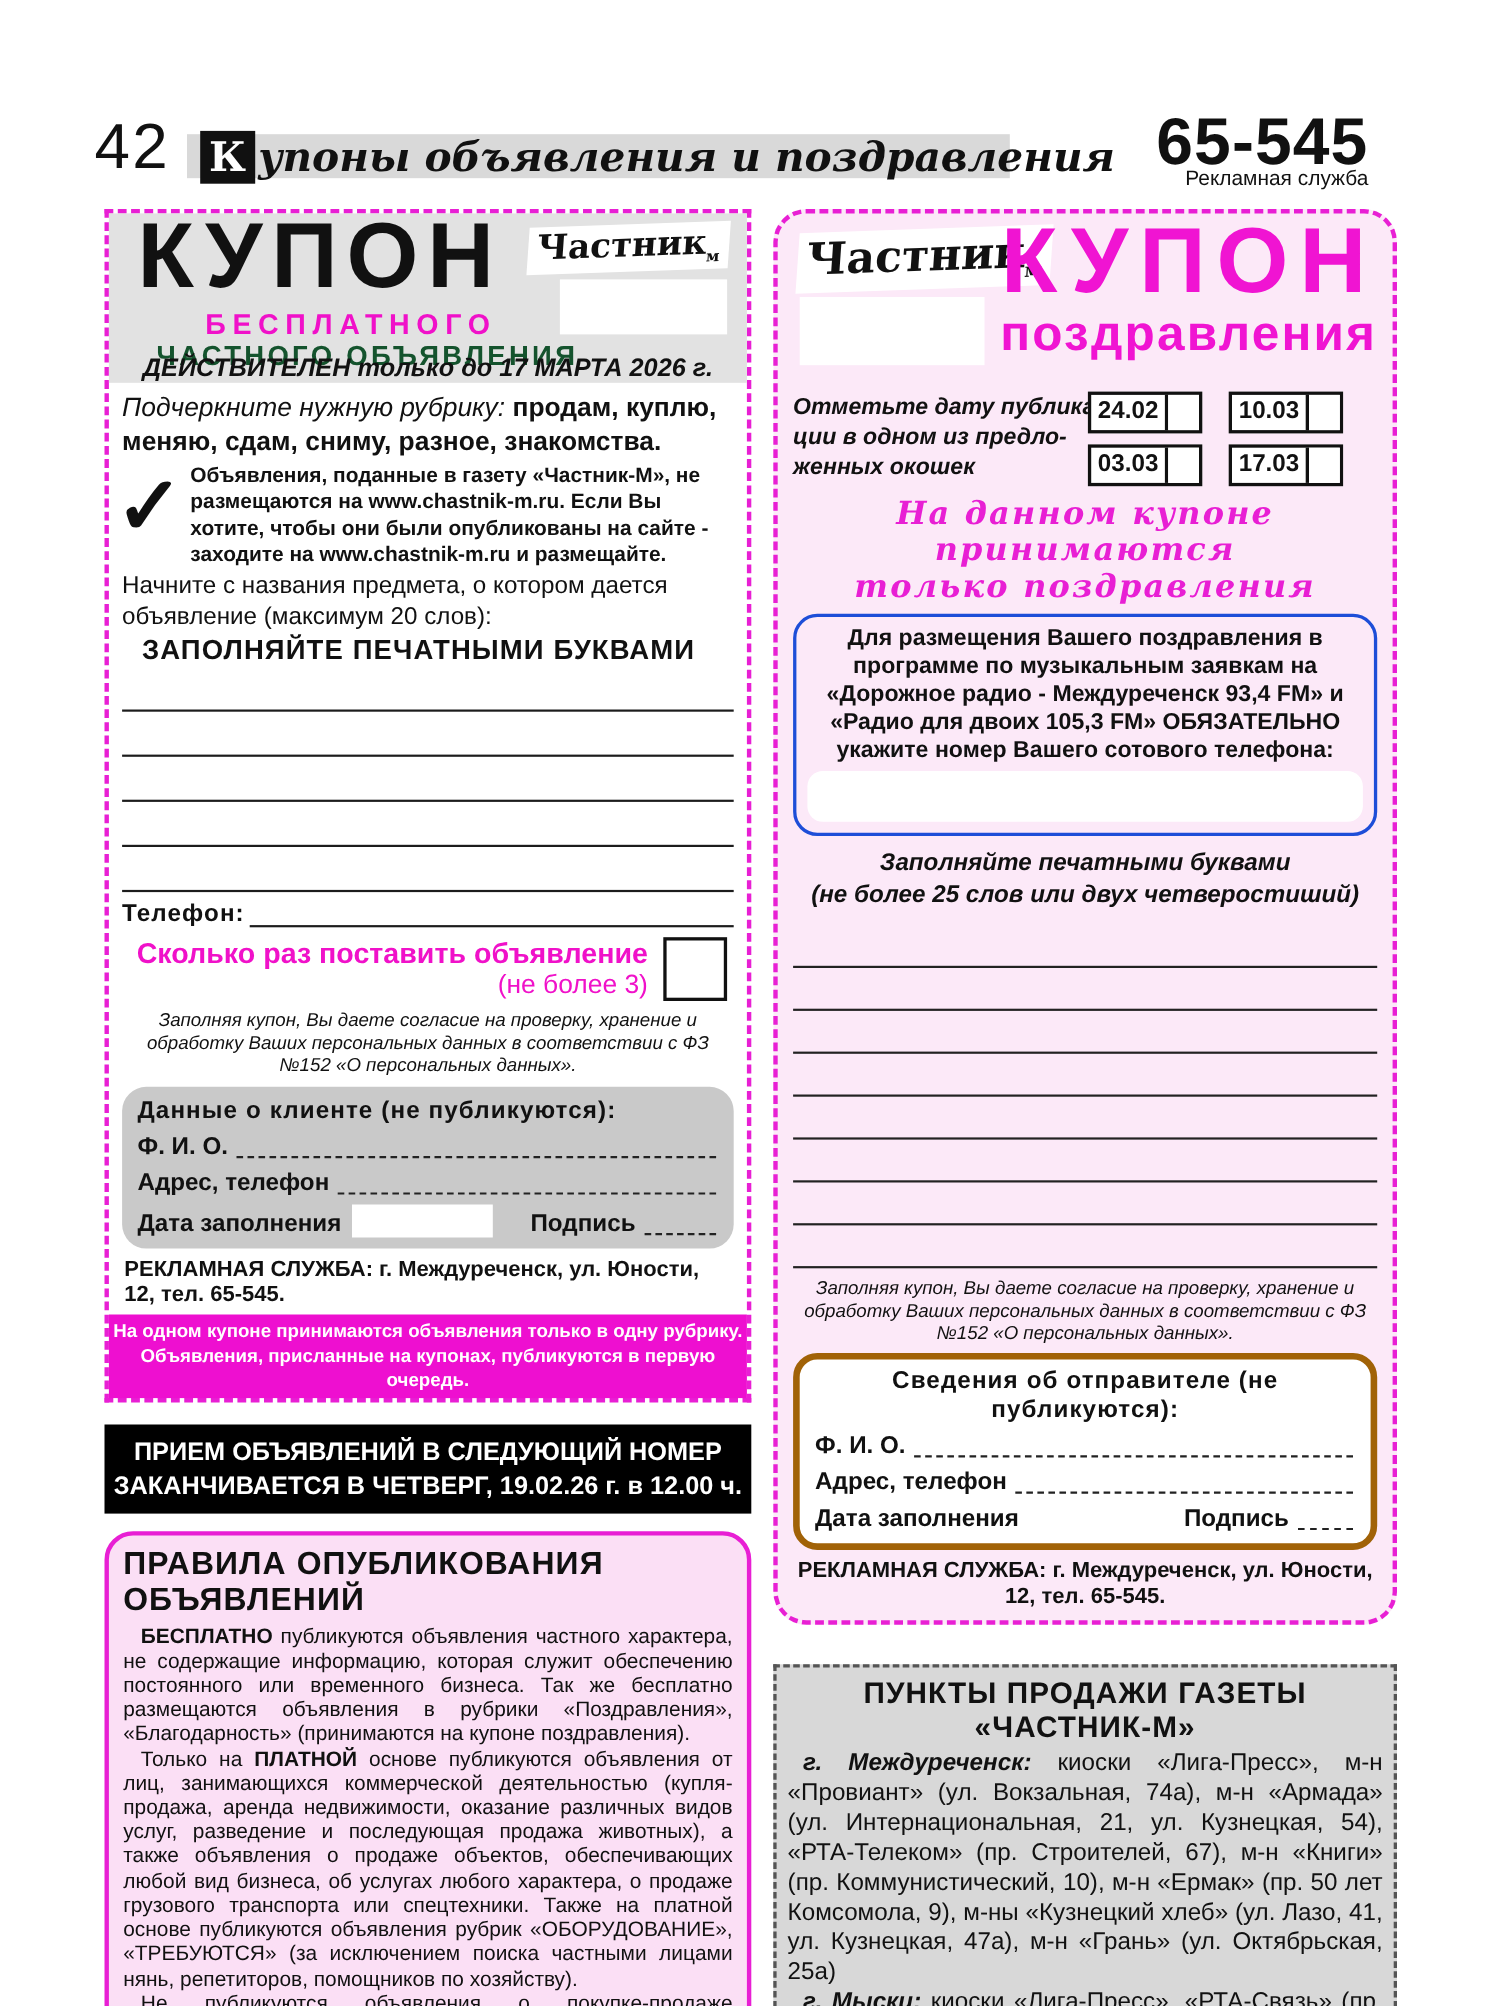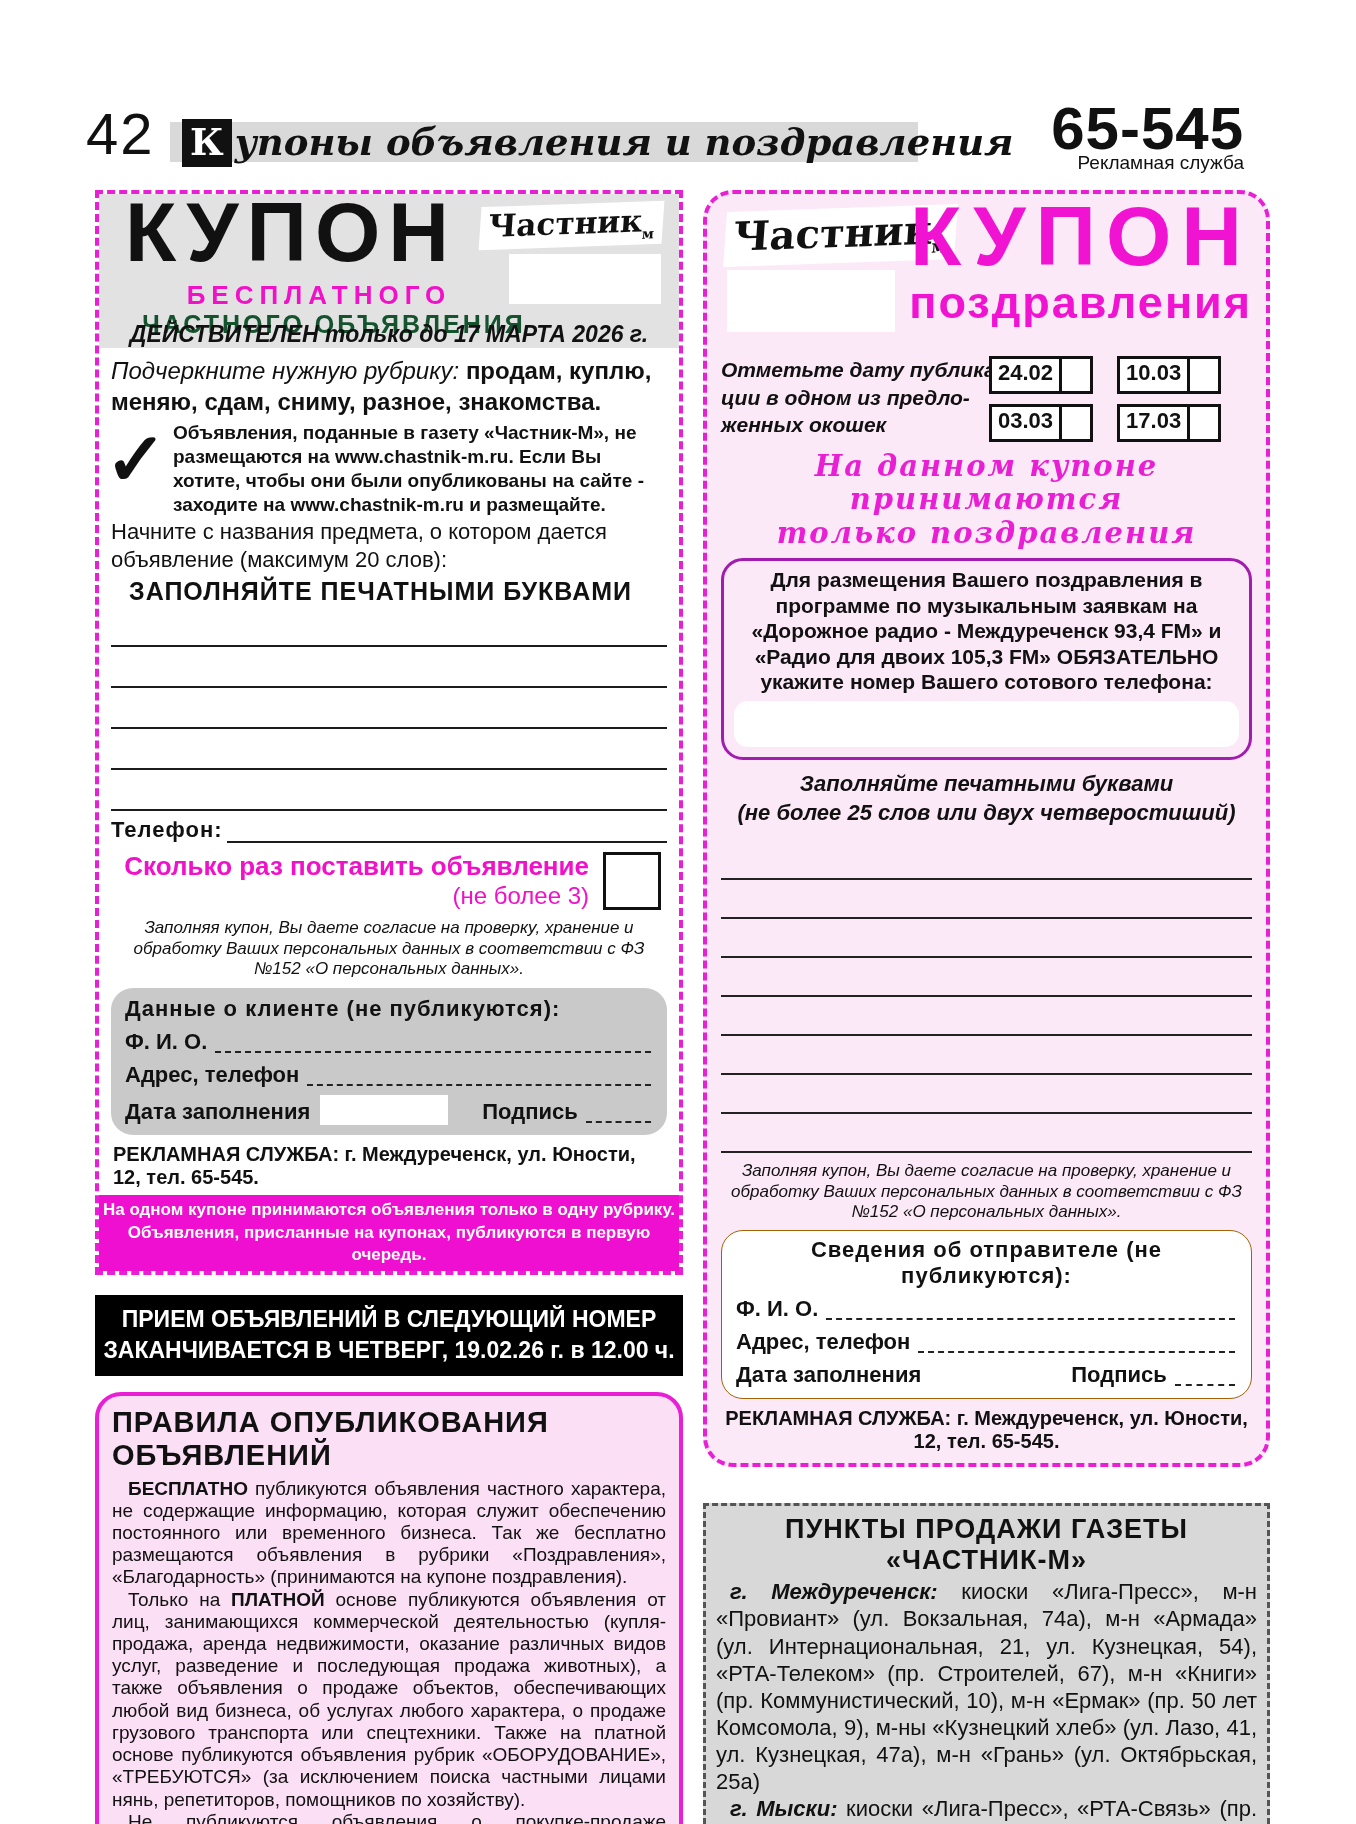--- a/index.html
+++ b/index.html
@@ -90,7 +90,7 @@
   .only-greet{text-align:center;color:#e81fd4;font-family:"DejaVu Serif",serif;
               font-style:italic;font-weight:bold;font-size:29px;line-height:1.15;
               letter-spacing:2px;margin-top:8px;}
-  .radio-box{border:3px solid #a21caf;border-radius:22px;padding:6px 10px 10px;margin-top:8px;}
+  .radio-box{border:3px solid #1d4ed8;border-radius:22px;padding:6px 10px 10px;margin-top:8px;}
   .radio-note{font-weight:bold;font-size:21px;line-height:1.22;text-align:center;}
   .radio-input{background:#fff;border-radius:14px;height:46px;margin-top:6px;}
   .fill-note{text-align:center;font-weight:bold;font-style:italic;font-size:22px;line-height:1.3;margin-top:10px;}

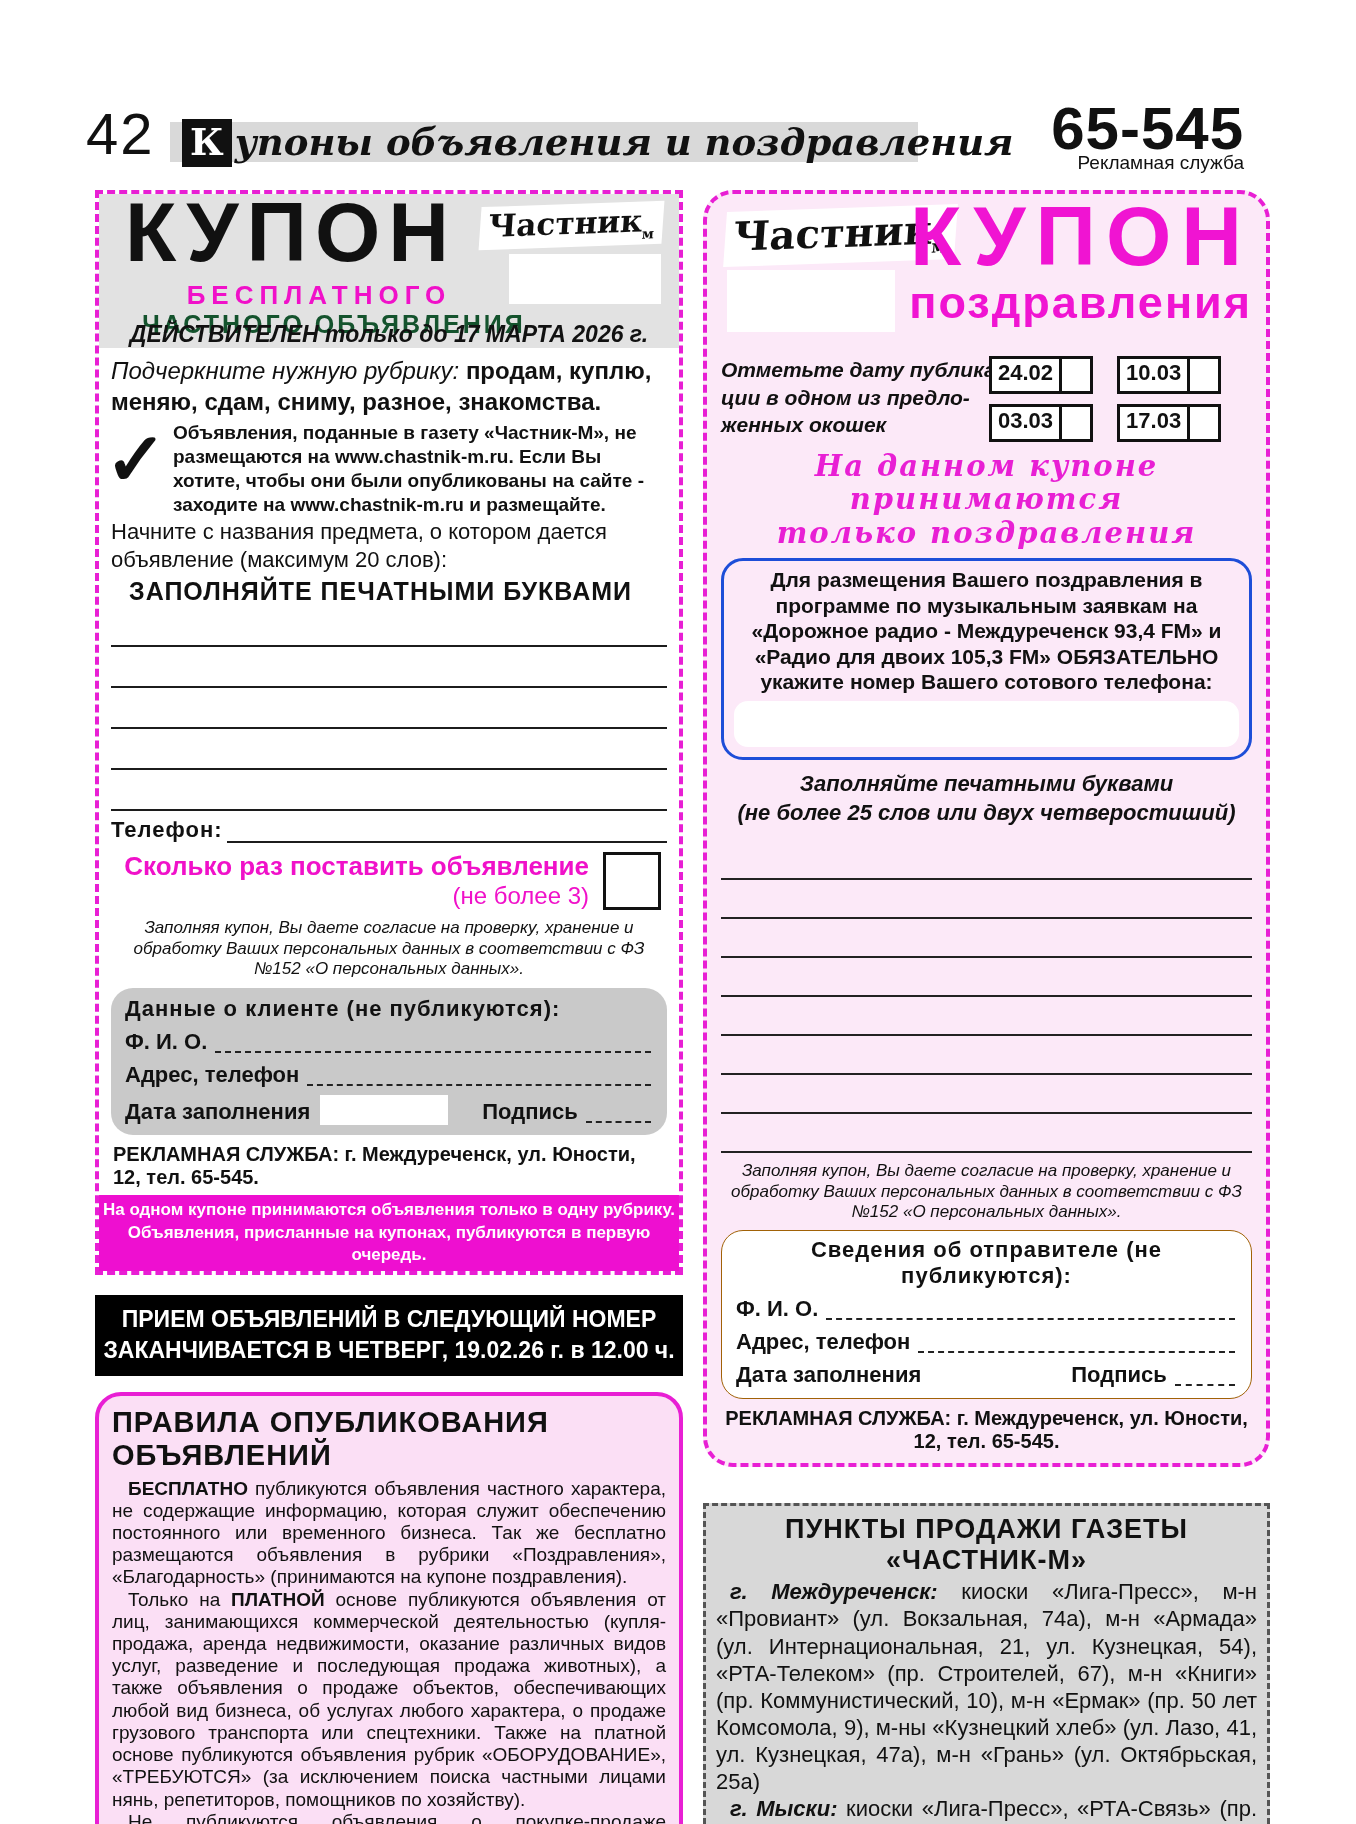--- a/index.html
+++ b/index.html
@@ -96,7 +96,7 @@
   .fill-note{text-align:center;font-weight:bold;font-style:italic;font-size:22px;line-height:1.3;margin-top:10px;}
   .lines8{margin-top:14px;}
   .lines8 .write-line{height:37px;border-bottom:2px solid #222;}
-  .sender-box{background:#fff;border:1px solid #a16207;border-radius:22px;padding:6px 14px 10px;margin-top:8px;}
+  .sender-box{background:#fff;border:6px solid #a16207;border-radius:22px;padding:6px 14px 10px;margin-top:8px;}
   .sb-title{font-weight:bold;font-size:22px;text-align:center;letter-spacing:1px;}
   .rc-service{font-weight:bold;font-size:20px;text-align:center;margin-top:8px;}
   

